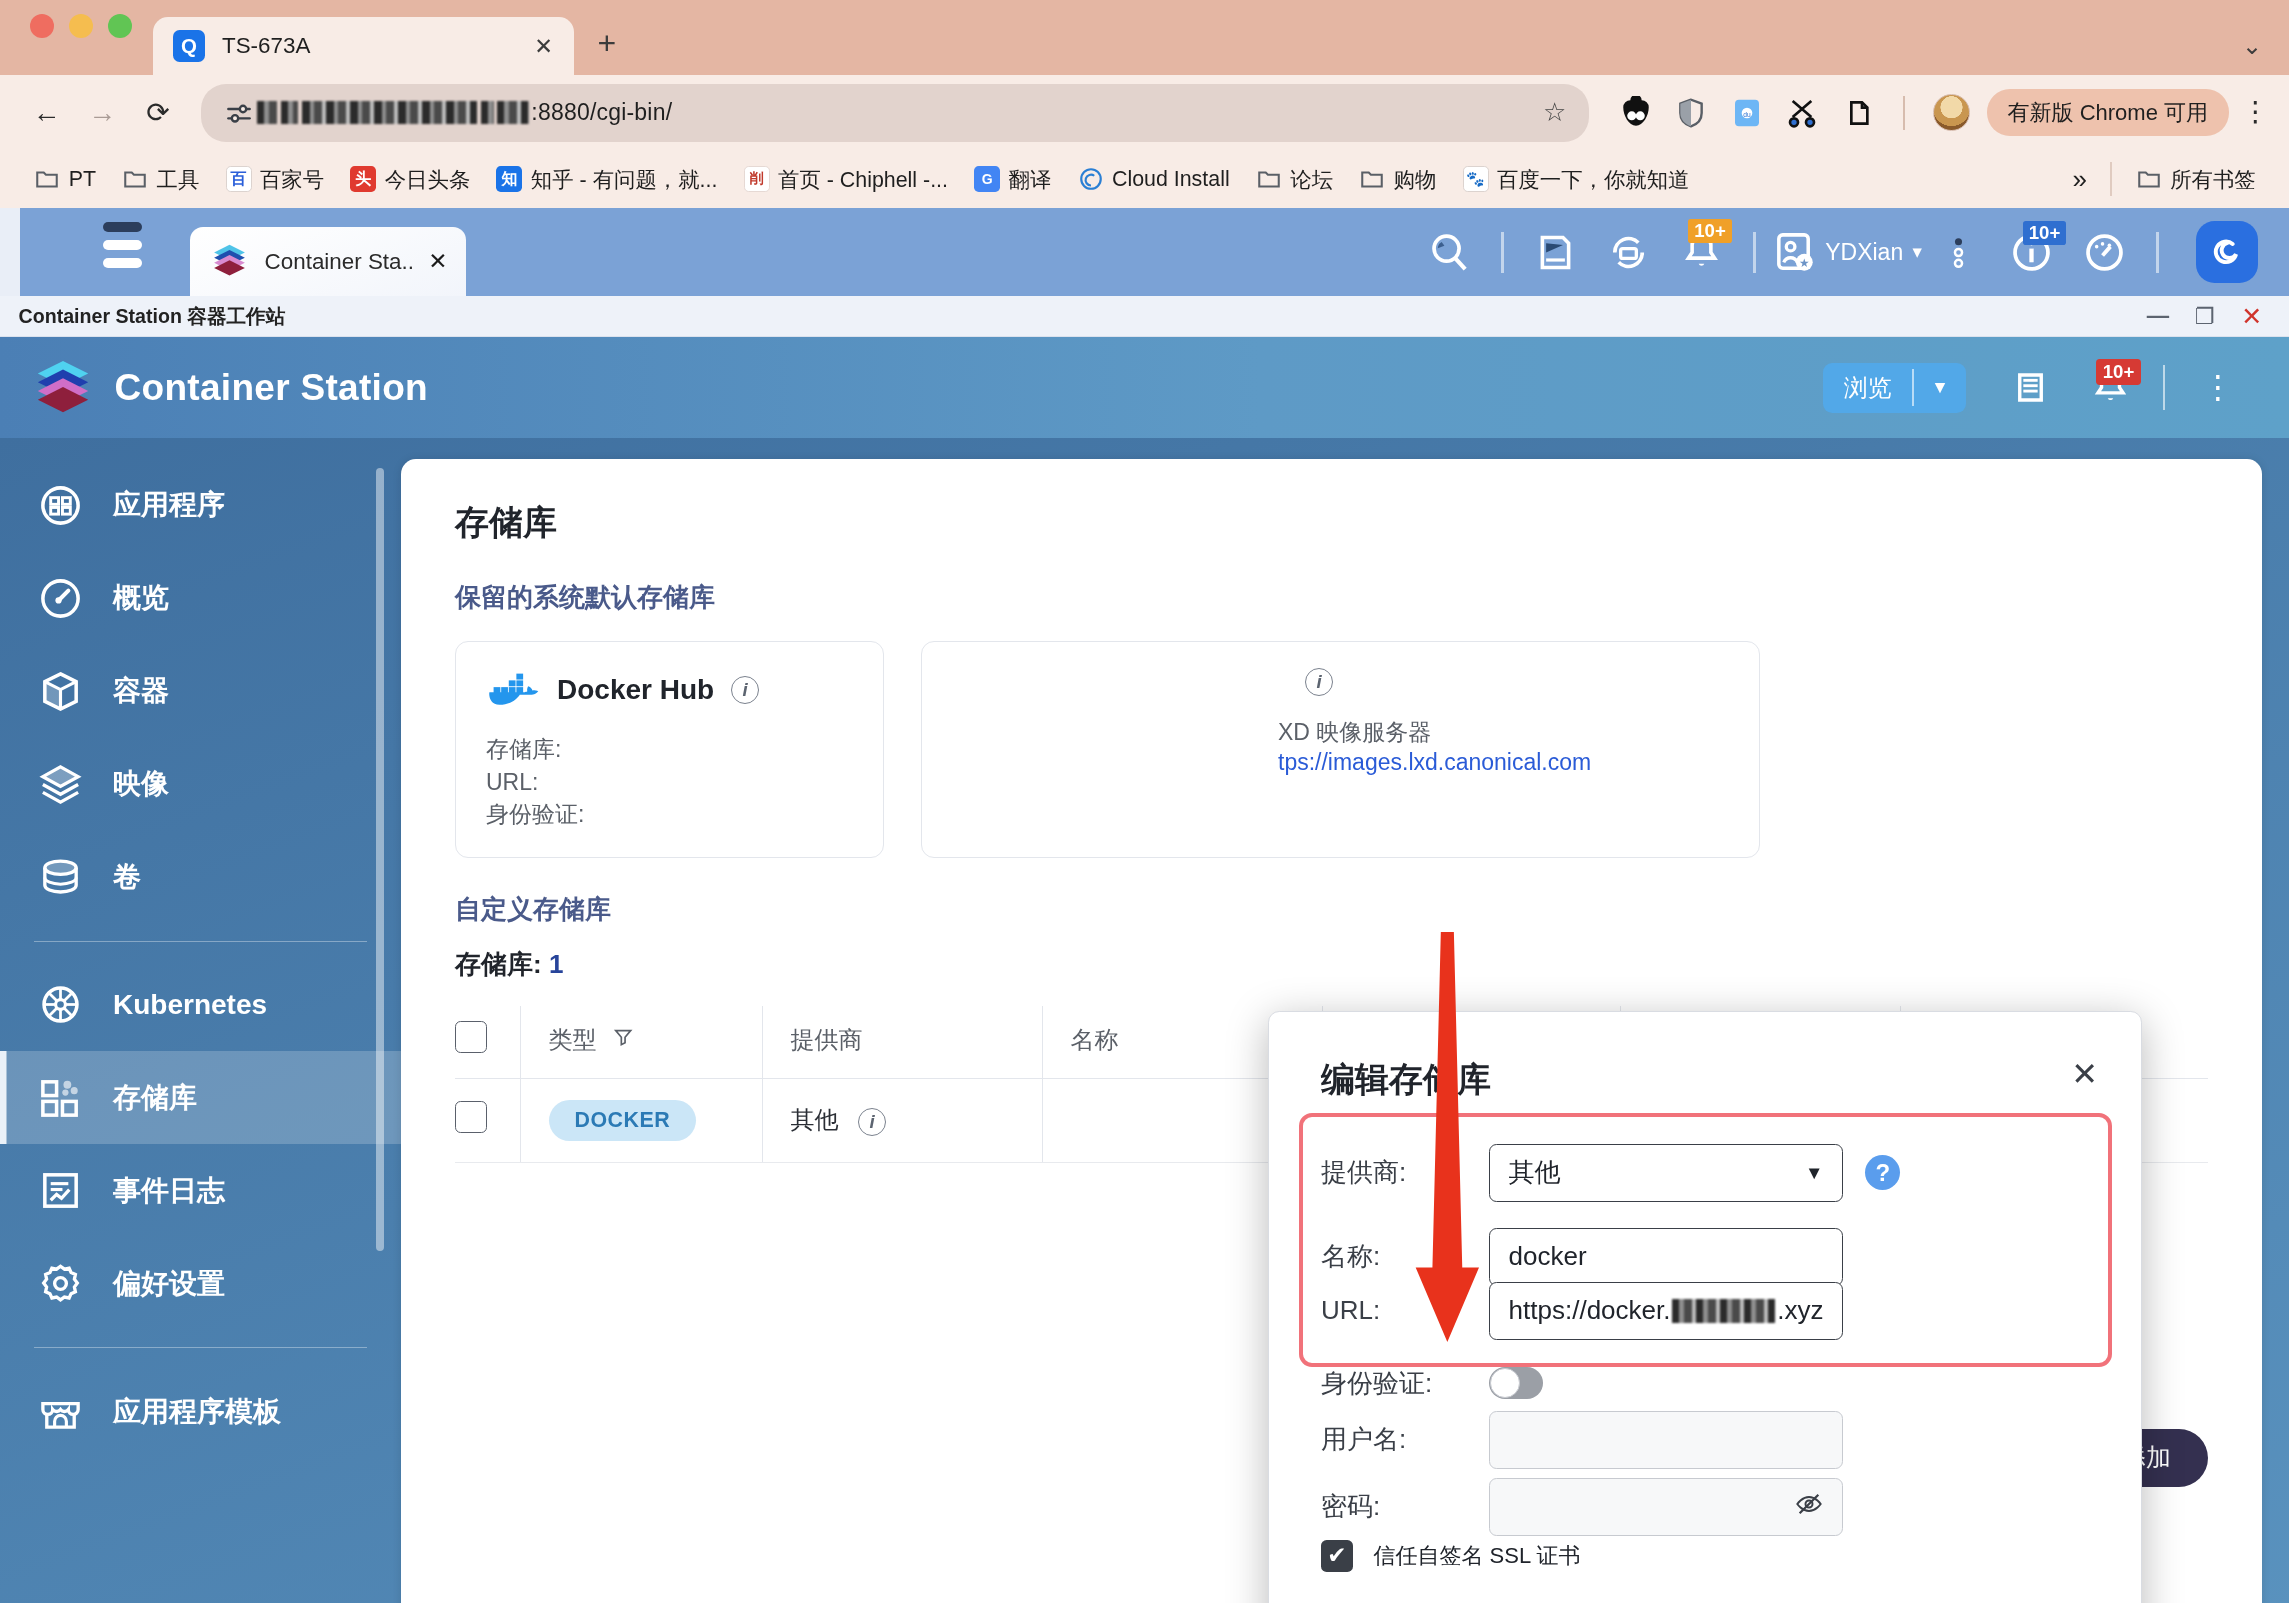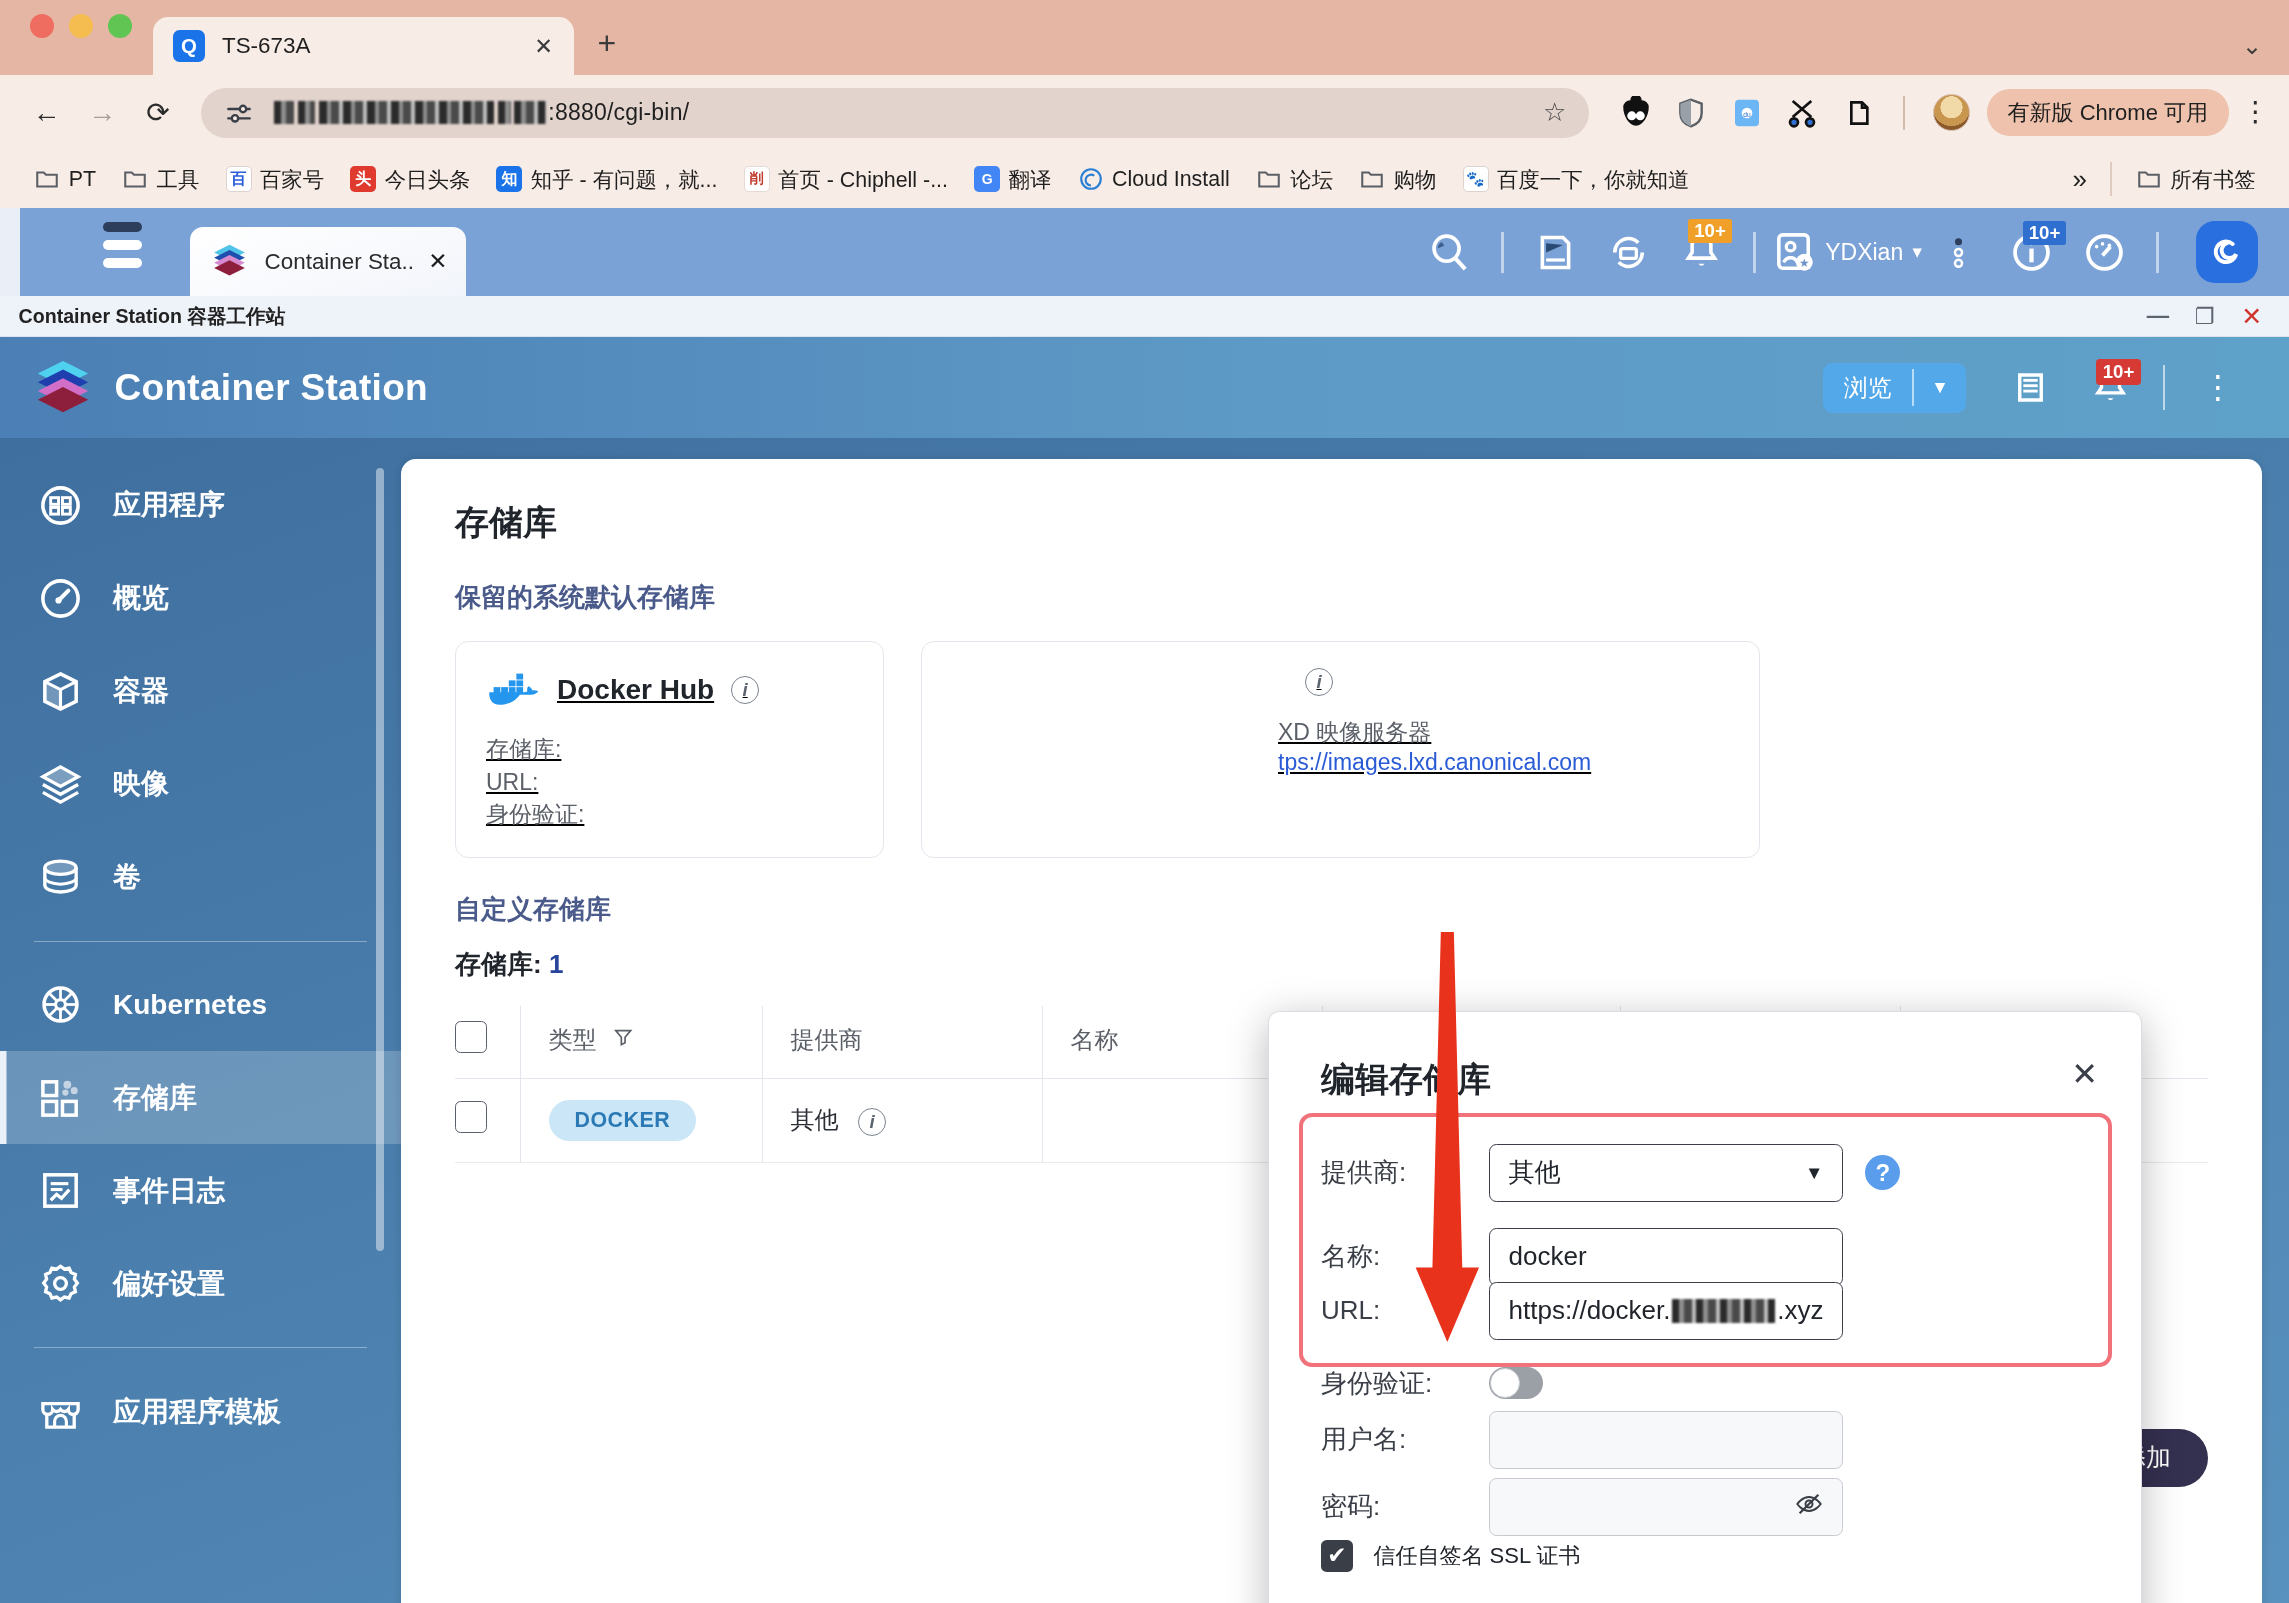--- a/index.html
+++ b/index.html
@@ -49,8 +49,8 @@
   }
   .nav-btn.disabled { color: #a99b95; }
   .omnibox {
-    flex: 1; height: 50px; background: #e2d3cd; border-radius: 25px;
-    display: flex; align-items: center; padding: 0 22.4px; gap: 17px; margin: 0 13px;
+    flex: 1; height: 58px; background: #e2d3cd; border-radius: 25px;
+    display: flex; align-items: center; padding: 0 22.4px; margin: 0 13px;
     position: relative;
   }
   .omnibox-ctrl { width:32px; height:32px; flex:none; }

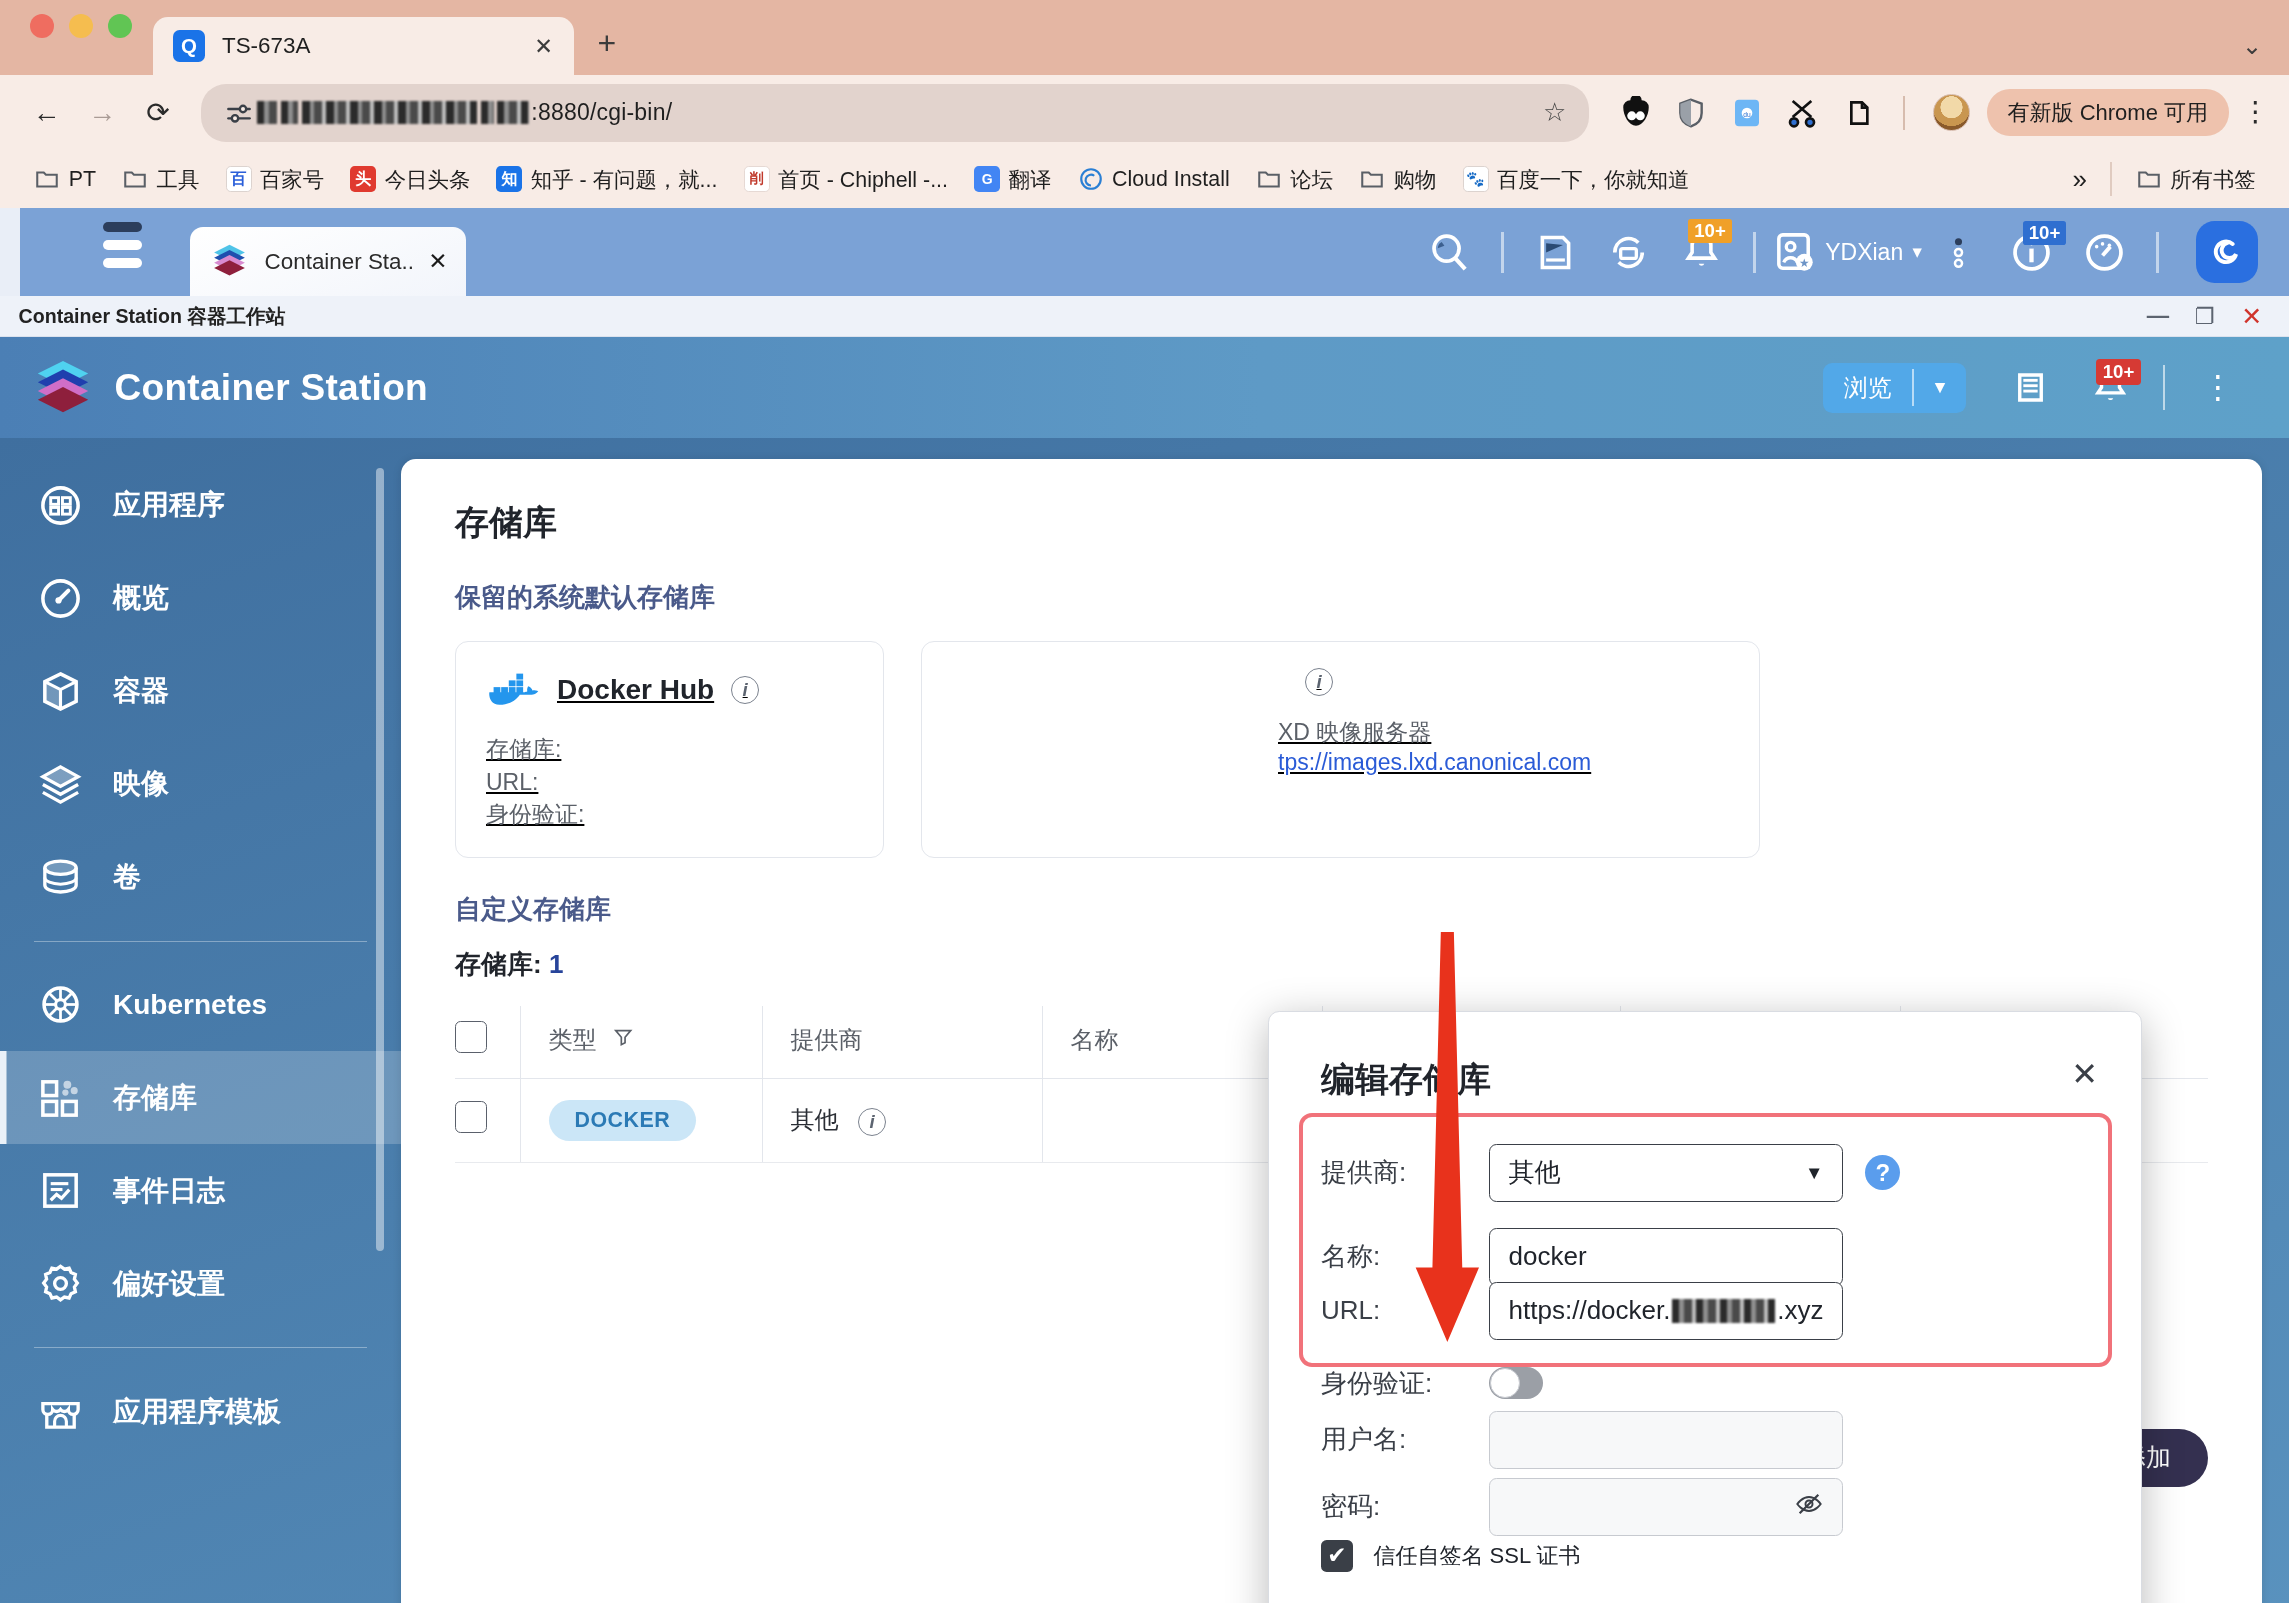--- a/index.html
+++ b/index.html
@@ -153,7 +153,7 @@
   .page-title { font-size: 34px; font-weight: bold; color:#20242b; }
   .sec-title { font-size: 26px; font-weight: bold; color:#4a5a8a; margin-top: 34px; }
 
-  .default-cards { display:flex; gap: 37px; margin-top: 26px; text-decoration: underline; }
+  .default-cards { display:flex; gap: 37px; margin-top: 26px; }
   .repo-card {
     width: 429px; border:0.9px solid #e3e6ec; border-radius: 13px; padding: 26px 30px;
     background:#fff;

